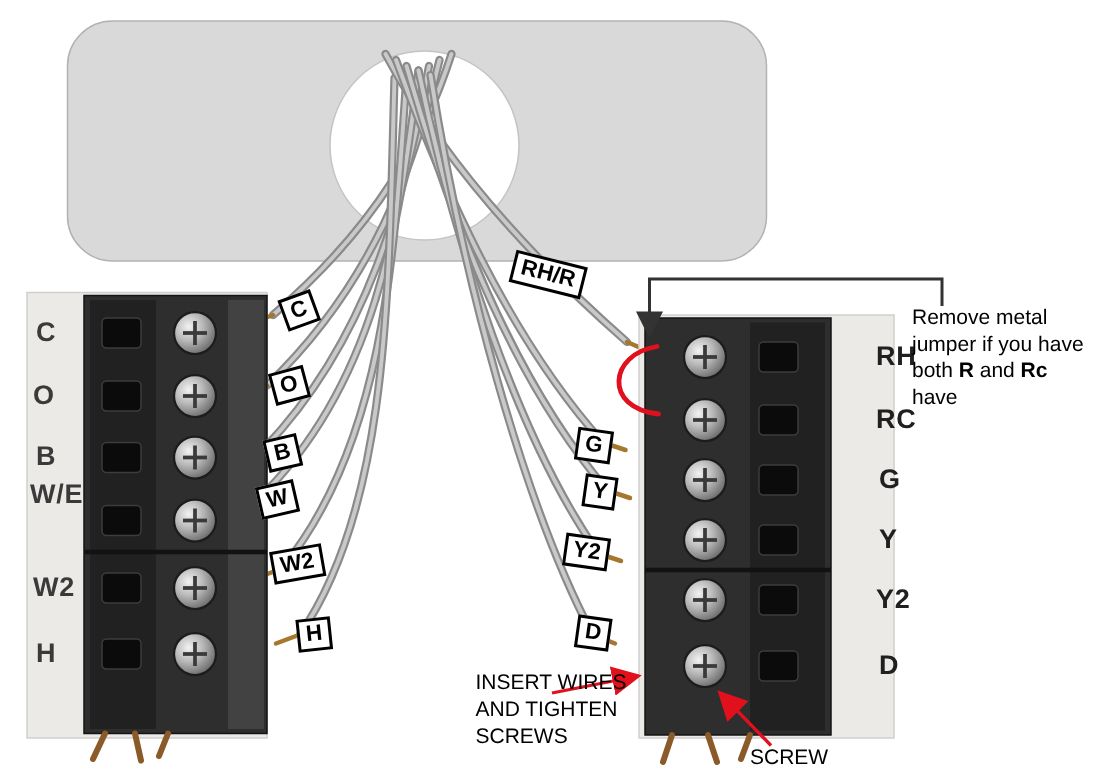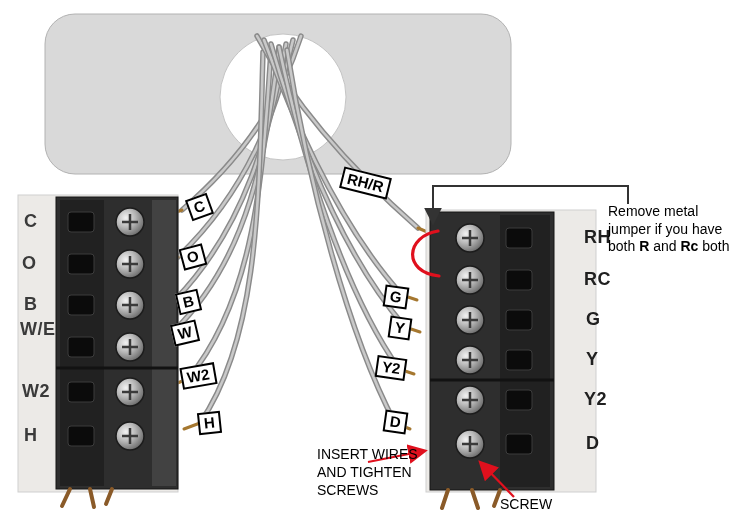--- a/index.html
+++ b/index.html
@@ -176,7 +176,7 @@
 <div class="tag" style="left:376px;top:357px;transform:rotate(8deg)">Y2</div>
 <div class="tag" style="left:384px;top:411px;transform:rotate(8deg)">D</div>
 
-<div class="note jumper-note"><span>Remove metal jumper if you have both </span><b>R</b><span> and </span><b>Rc</b><span> both</span></div>
+<div class="note jumper-note"><span>Remove metal jumper if you have both </span><b>R</b><span> and </span><b>Rc</b><span> have</span></div>
 
 <div class="note insert-note">INSERT WIRES
 AND TIGHTEN

